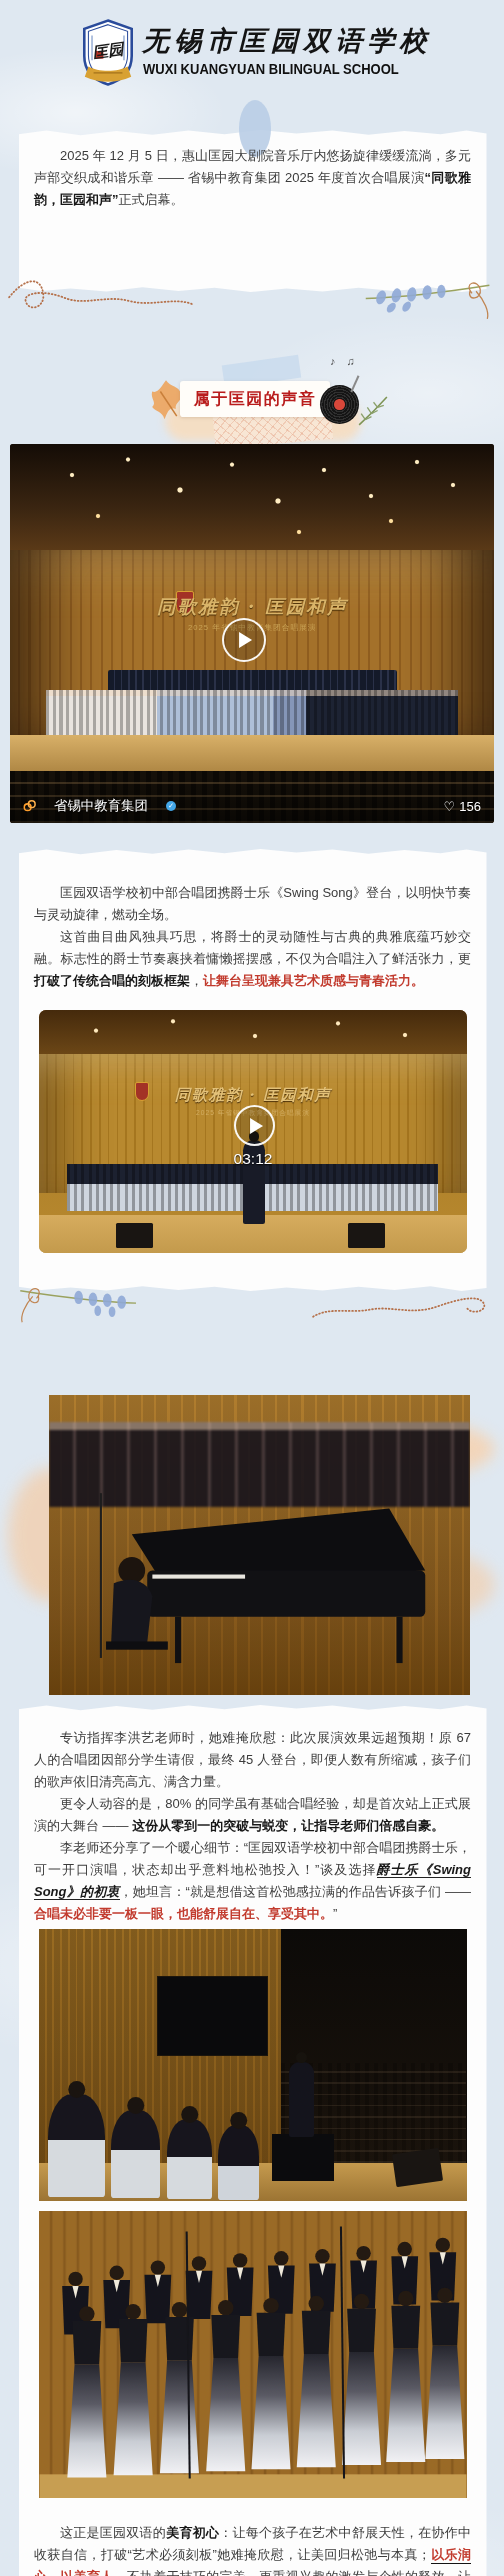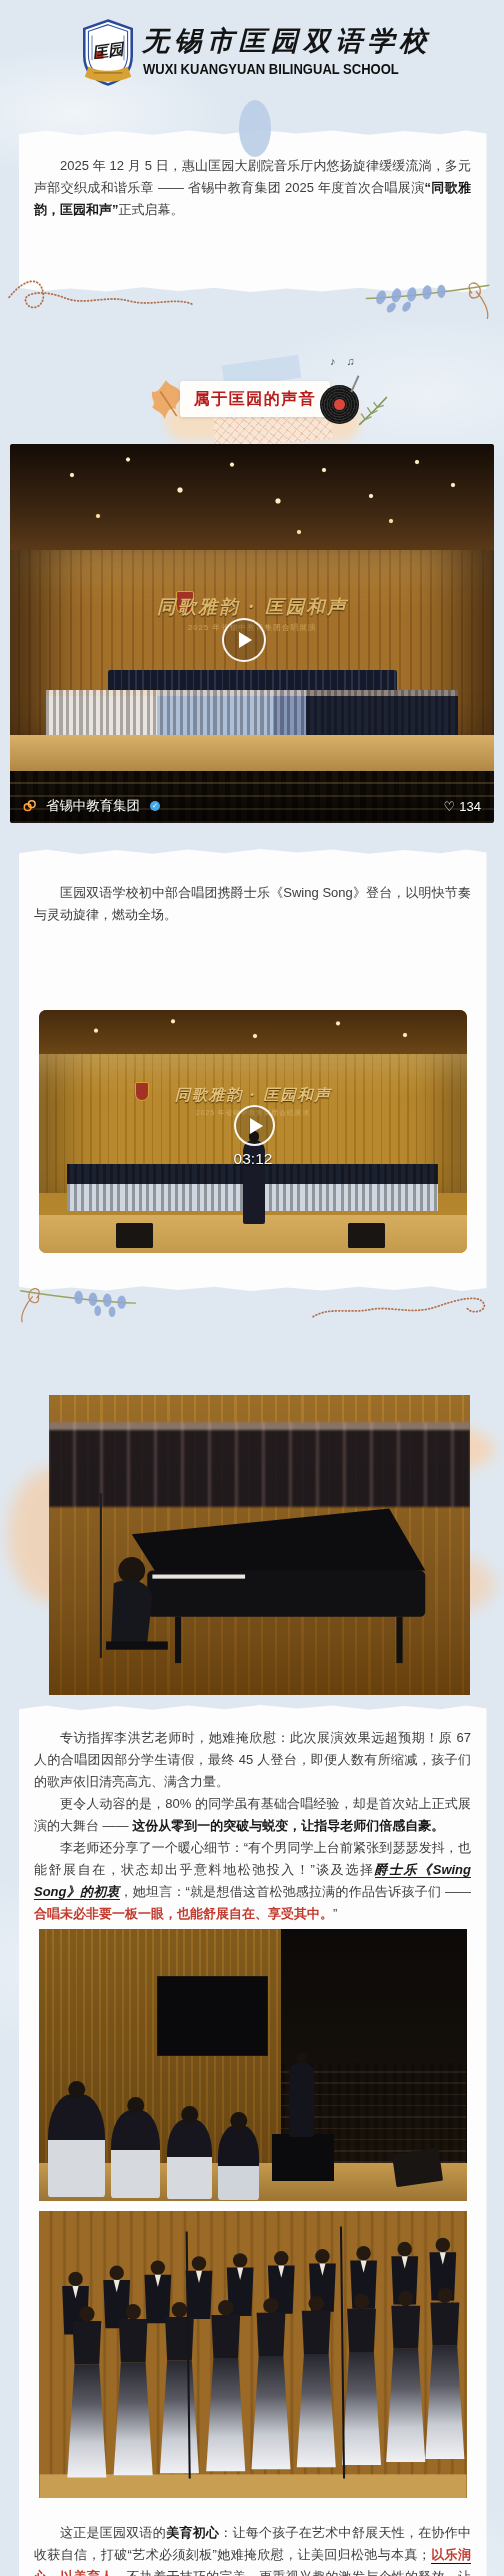--- a/index.html
+++ b/index.html
@@ -161,7 +161,7 @@
 
   <div class="abs card card1"></div>
   <div class="abs tape"></div>
-  <div class="abs tb" style="top:155px">
+  <div class="abs tb" style="top:145px">
     <p class="bt"><span>2025 年 12 月 5 日，惠山匡园大剧院音乐厅内悠扬旋律缓缓流淌，多元声部交织成和谐乐章 —— 省锡中教育集团 2025 年度首次合唱展演</span><span class="b">“同歌雅韵，匡园和声”</span><span>正式启幕。</span></p>
   </div>
   <svg class="abs dec" style="left:5.2px;top:274px" width="191" height="44" viewBox="0 0 370 85">

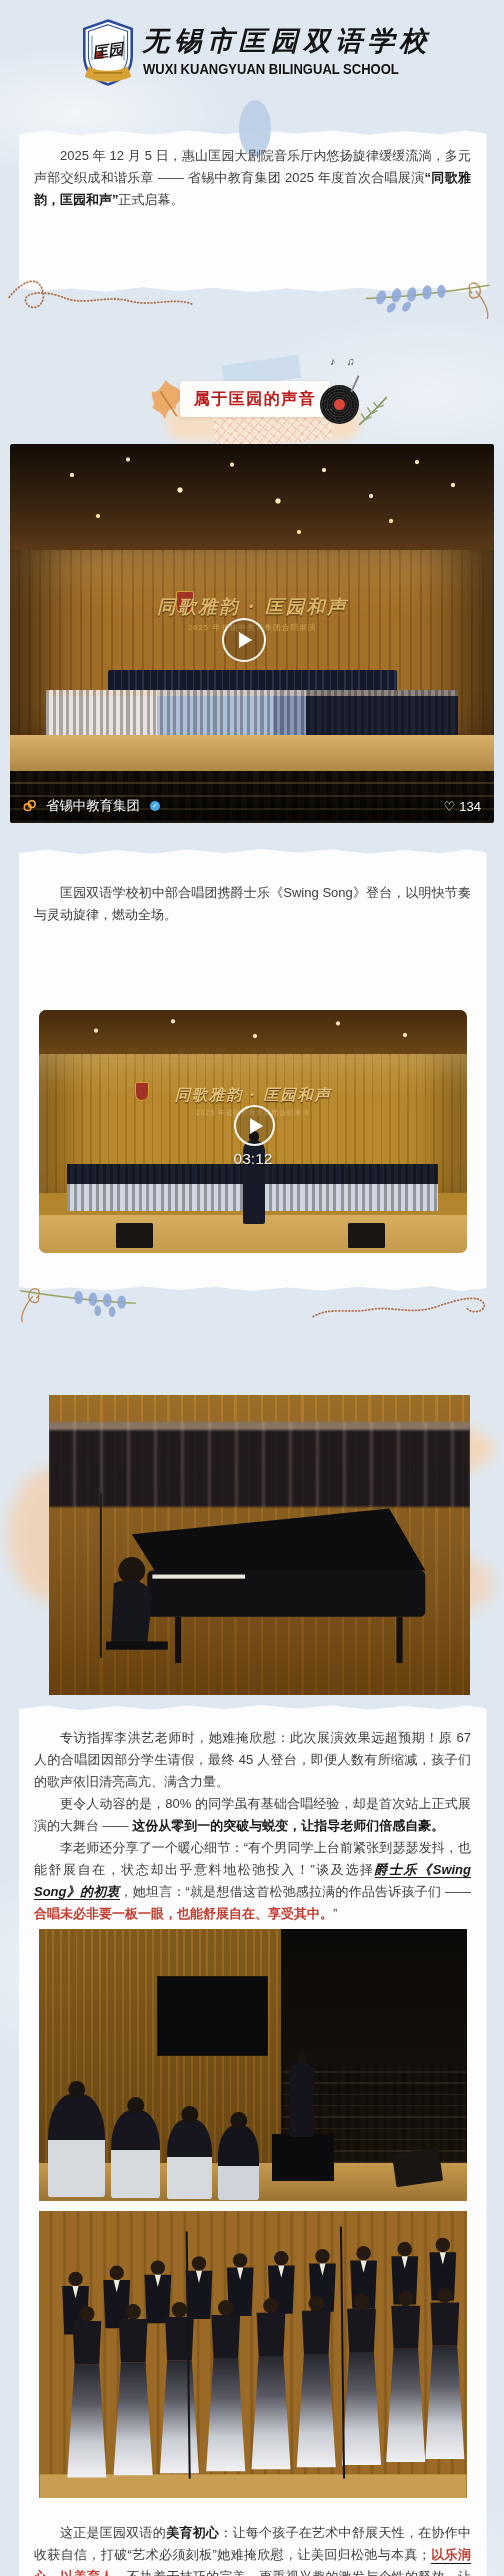--- a/index.html
+++ b/index.html
@@ -90,7 +90,7 @@
   .play .tri{position:absolute;left:50%;top:50%;transform:translate(-38%,-50%);width:0;height:0;
     border-left:13.4px solid #fff;border-top:8.2px solid transparent;border-bottom:8.2px solid transparent;}
   .p1-play{left:212px;top:174px;width:40px;height:40px;}
-  .acct{left:12.4px;bottom:8.2px;display:flex;align-items:center;gap:10px;z-index:5;}
+  .acct{left:12.4px;bottom:8.2px;display:flex;align-items:center;gap:18px;z-index:5;}
   .acct-name{color:#fff;font-size:13.4px;text-shadow:0 0.5px 1px #000;}
   .vcheck{display:inline-block;width:10.3px;height:10.3px;border-radius:50%;background:#44a7e8;color:#fff;font-size:7.2px;
     line-height:10.3px;text-align:center;font-weight:bold;}

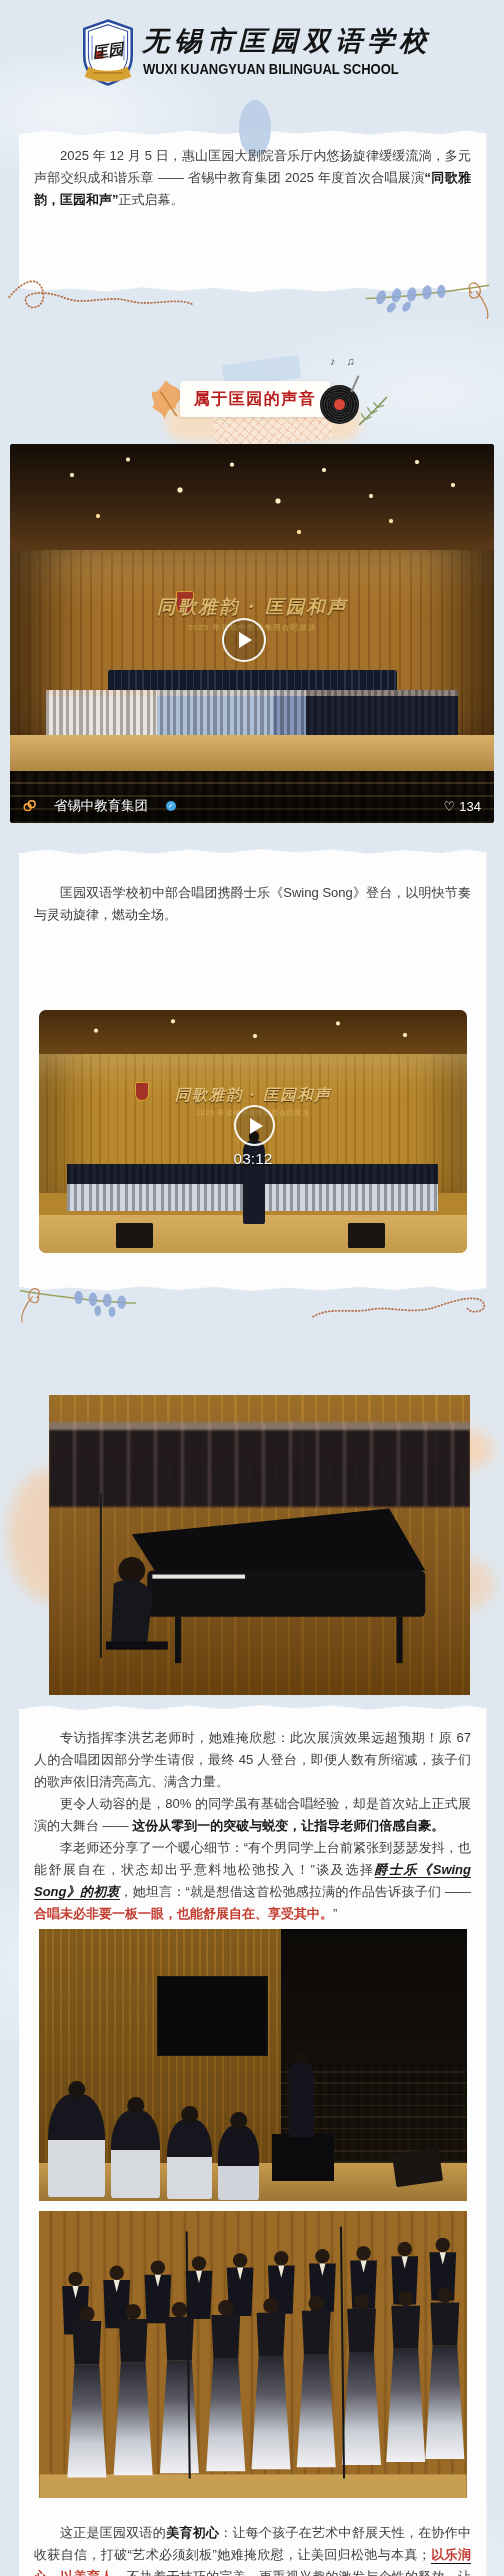--- a/index.html
+++ b/index.html
@@ -228,7 +228,7 @@
     </div>
     <div class="abs likes">
       <span>♡</span>
-      <span>134</span>
+      <span>156</span>
     </div>
   </div>
 

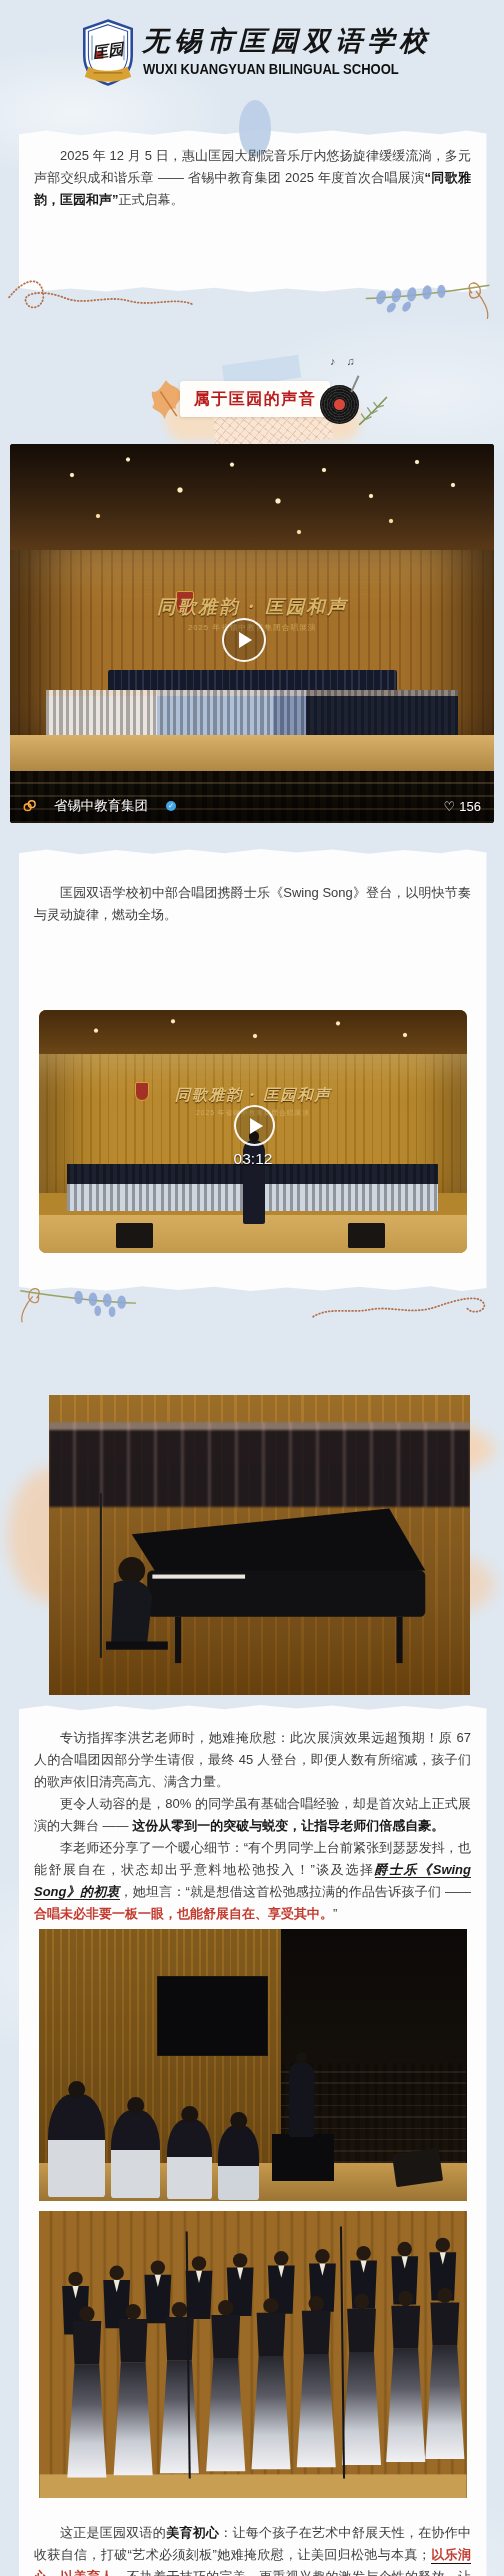--- a/index.html
+++ b/index.html
@@ -235,6 +235,7 @@
   <div class="abs card card2"></div>
   <div class="abs tb" style="top:882px">
     <p class="bt"><span>匡园双语学校初中部合唱团携爵士乐《Swing Song》登台，以明快节奏与灵动旋律，燃动全场。</span></p>
+    <p class="bt"><span>这首曲目曲风独具巧思，将爵士的灵动随性与古典的典雅底蕴巧妙交融。标志性的爵士节奏裹挟着慵懒摇摆感，不仅为合唱注入了鲜活张力，更</span><span class="b">打破了传统合唱的刻板框架</span><span>，</span><span class="red">让舞台呈现兼具艺术质感与青春活力。</span></p>
   </div>
 
   <div class="abs media v2">

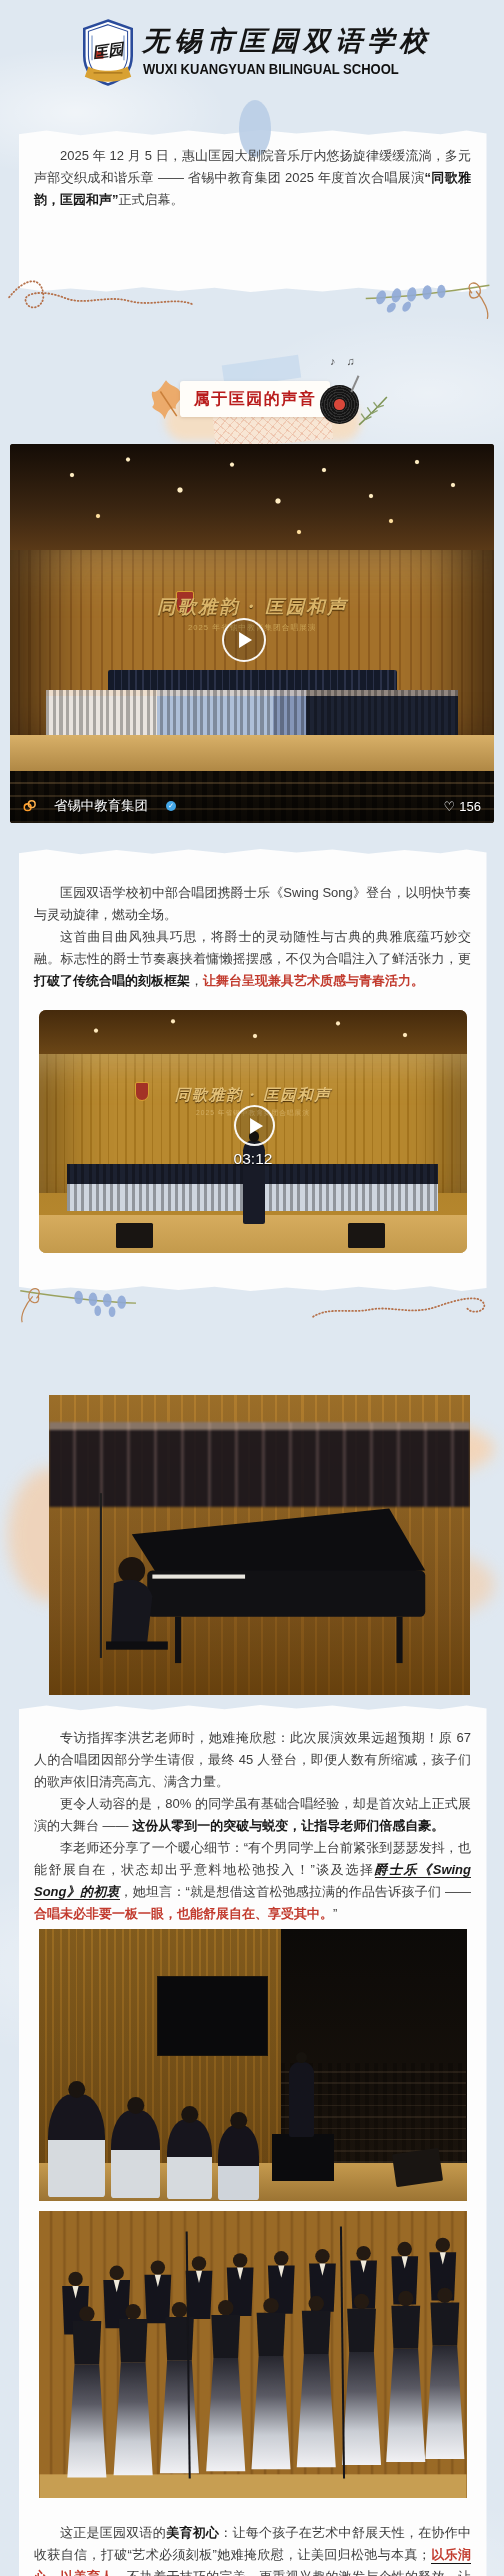--- a/index.html
+++ b/index.html
@@ -292,7 +292,7 @@
   <div class="abs tb" style="top:1727px">
     <p class="bt"><span>专访指挥李洪艺老师时，她难掩欣慰：此次展演效果远超预期！原 67 人的合唱团因部分学生请假，最终 45 人登台，即便人数有所缩减，孩子们的歌声依旧清亮高亢、满含力量。</span></p>
     <p class="bt"><span>更令人动容的是，80% 的同学虽有基础合唱经验，却是首次站上正式展演的大舞台 —— </span><span class="b">这份从零到一的突破与蜕变，让指导老师们倍感自豪。</span></p>
-    <p class="bt"><span>李老师还分享了一个暖心细节：“有个男同学上台前紧张到瑟瑟发抖，也能舒展自在，状态却出乎意料地松弛投入！”谈及选择</span><span class="itu">爵士乐《Swing Song》的初衷</span><span>，她坦言：“就是想借这首松弛感拉满的作品告诉孩子们 —— </span><span class="red">合唱未必非要一板一眼，也能舒展自在、享受其中。</span><span>”</span></p>
+    <p class="bt"><span>李老师还分享了一个暖心细节：“匡园双语学校初中部合唱团携爵士乐，可一开口演唱，状态却出乎意料地松弛投入！”谈及选择</span><span class="itu">爵士乐《Swing Song》的初衷</span><span>，她坦言：“就是想借这首松弛感拉满的作品告诉孩子们 —— </span><span class="red">合唱未必非要一板一眼，也能舒展自在、享受其中。</span><span>”</span></p>
   </div>
 
   <div class="abs media ph4">

